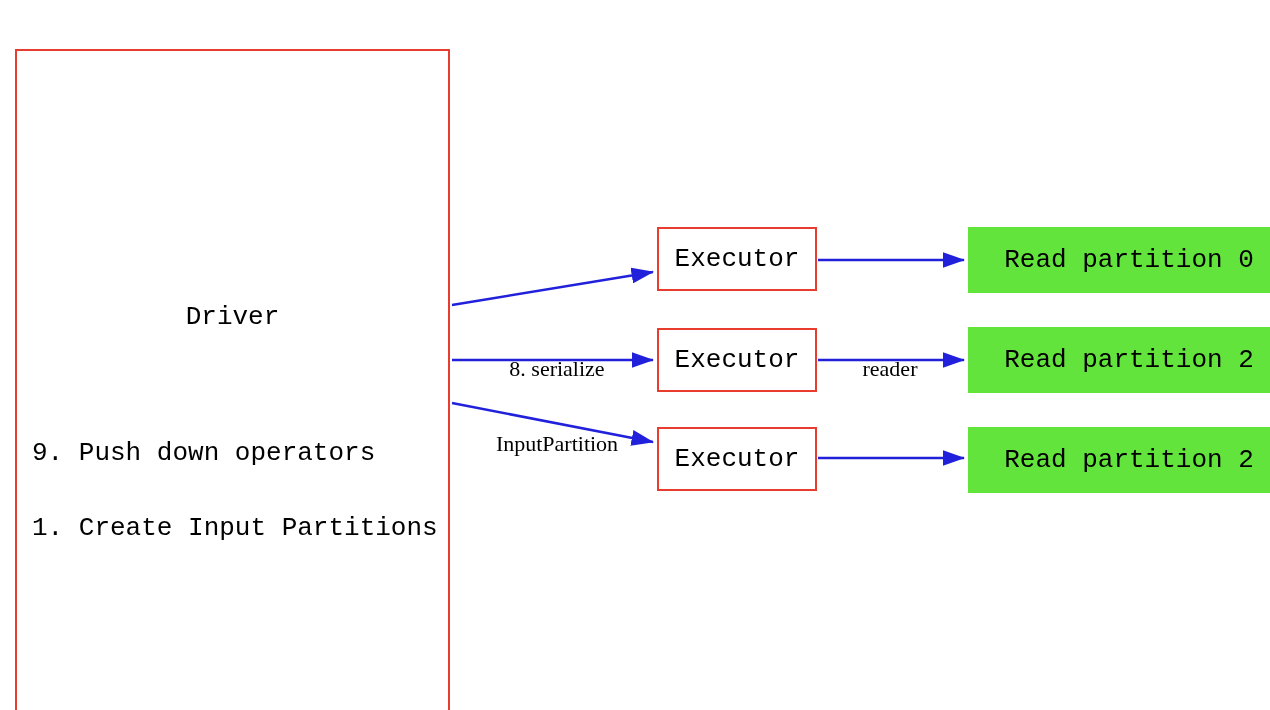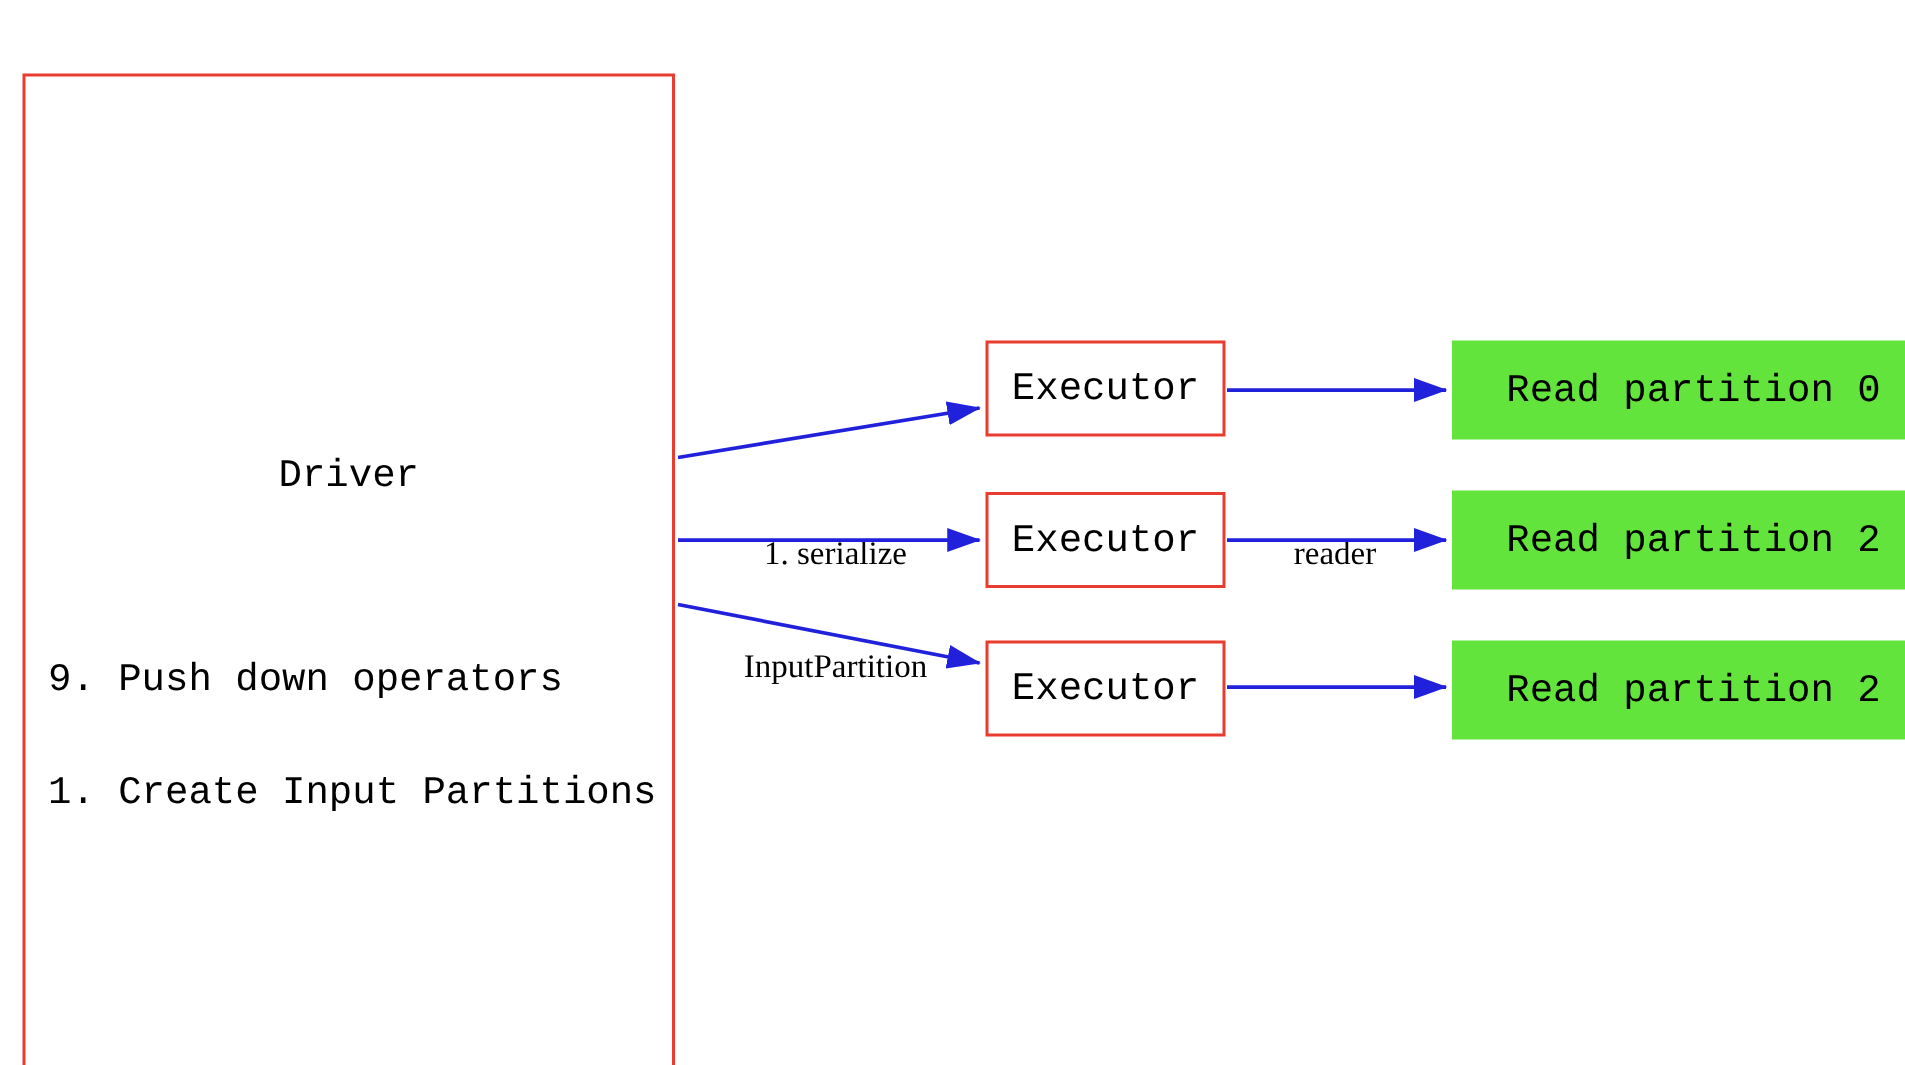--- a/index.html
+++ b/index.html
@@ -128,7 +128,7 @@
   <div class="box partition" id="partition-2">Read partition 2</div>
 
   <div class="edge-label" id="label-serialize">
-    <div>1. serialize</div>
+    <div>8. serialize</div>
     <div>InputPartition</div>
   </div>
   <div class="edge-label" id="label-create-reader">

